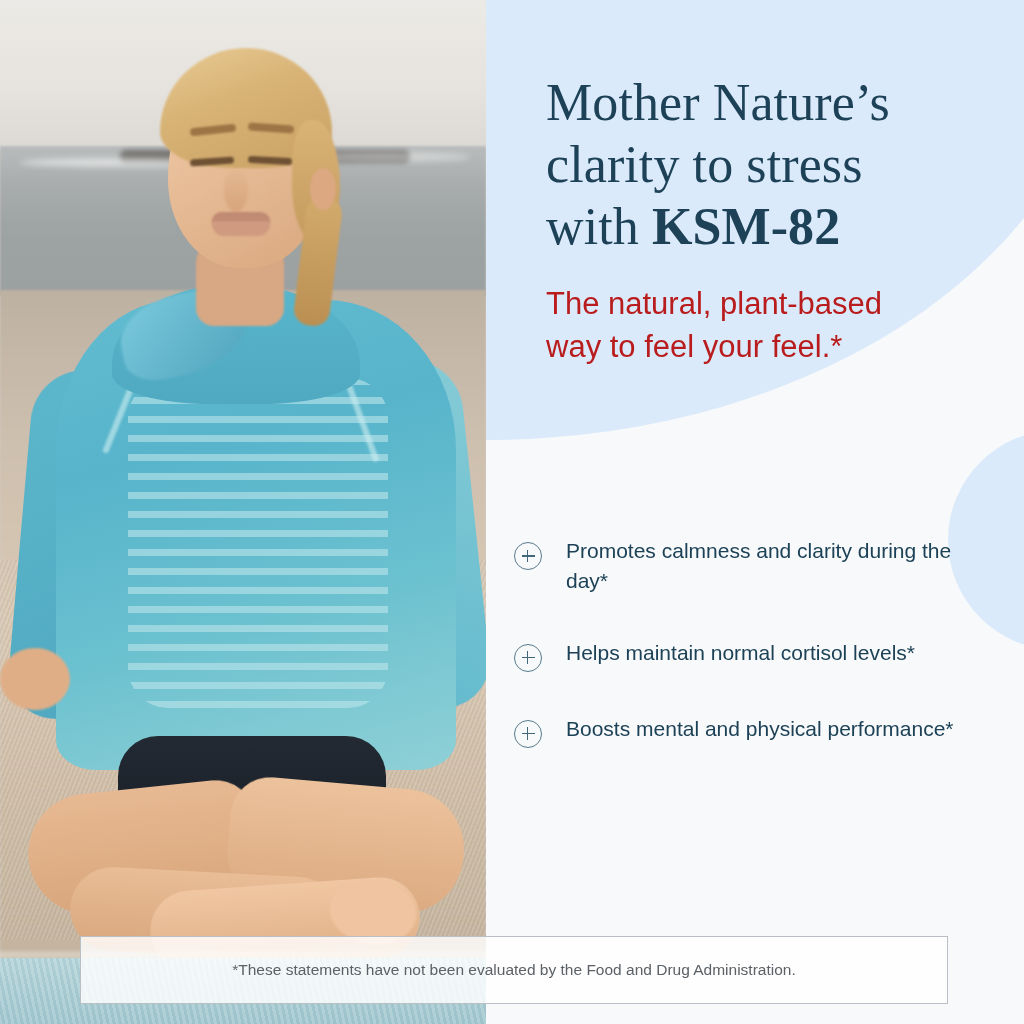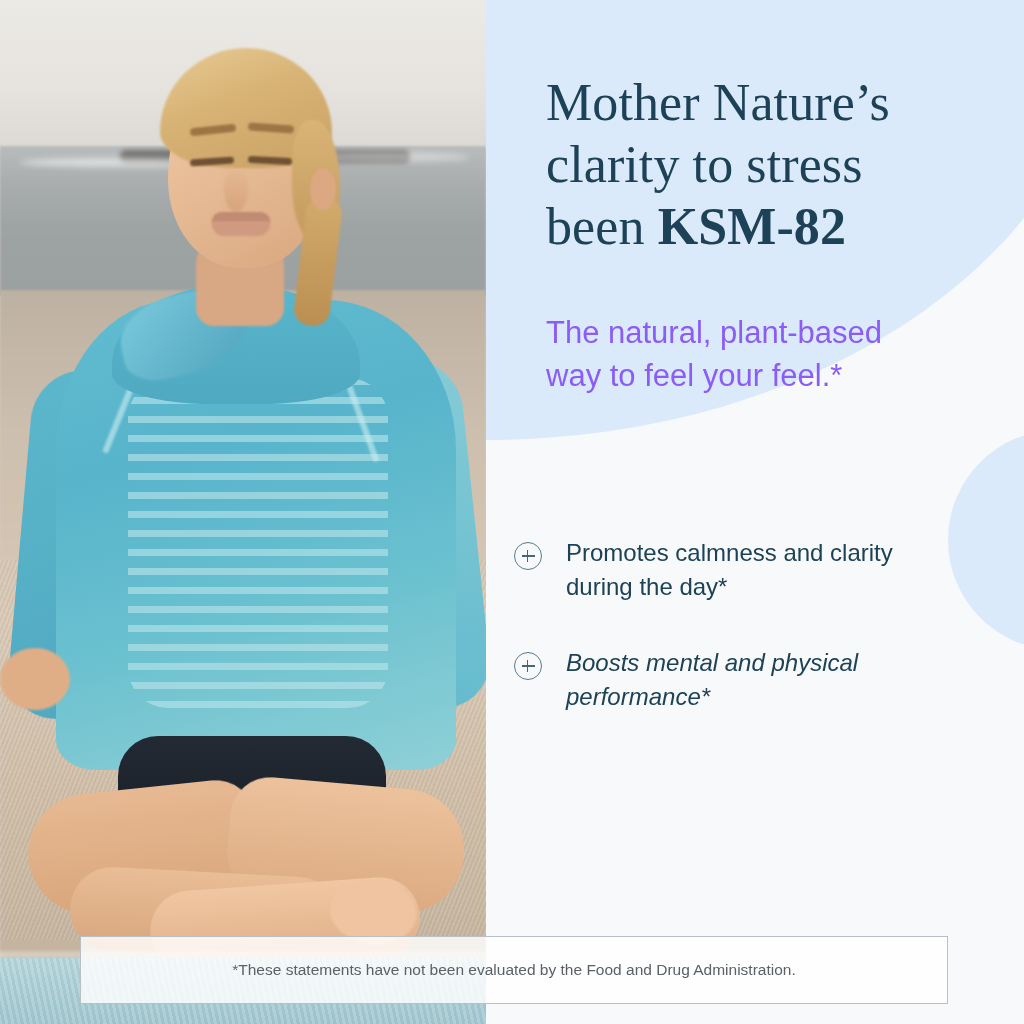--- a/index.html
+++ b/index.html
@@ -189,7 +189,7 @@
     <div class="headline">
       <span>Mother Nature’s</span><br>
       <span>clarity to stress</span><br>
-      <span>been </span><span class="bold">KSM-82</span>
+      <span>with </span><span class="bold">KSM-82</span>
     </div>
 
     <div class="subhead">

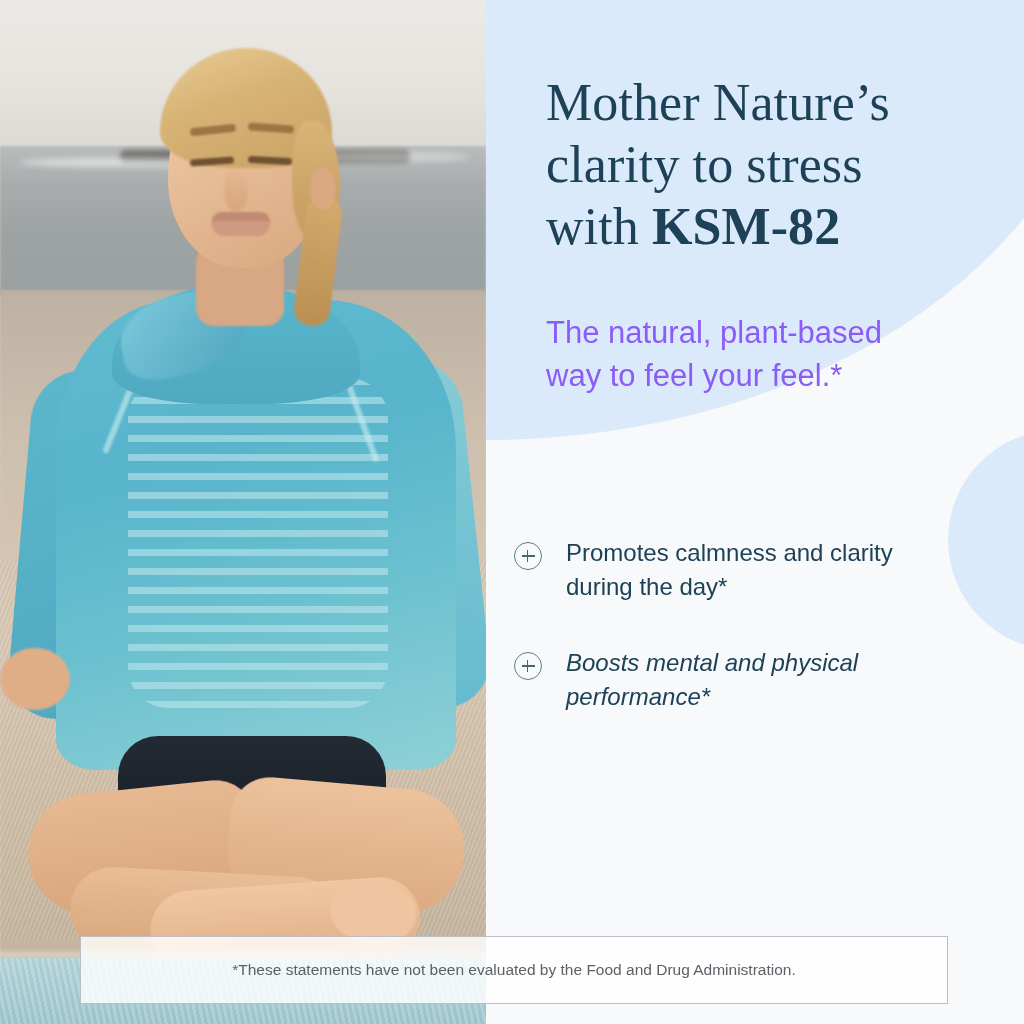--- a/index.html
+++ b/index.html
@@ -115,8 +115,8 @@
         font-family:"Liberation Serif",serif;font-size:52px;line-height:1.19;
         color:#1d4257;letter-spacing:.1px;}
   .headline .bold{font-weight:bold;}
-  .subhead{position:absolute;left:60px;top:312px;width:420px;
-        font-size:31px;line-height:1.38;color:#8b5cf6;}
+  .subhead{position:absolute;left:60px;top:283px;width:420px;
+        font-size:31px;line-height:1.38;color:#b91c1c;}
 
   .bullets{position:absolute;left:28px;top:536px;width:470px;}
   .bullet{display:flex;align-items:flex-start;margin-bottom:42px;}

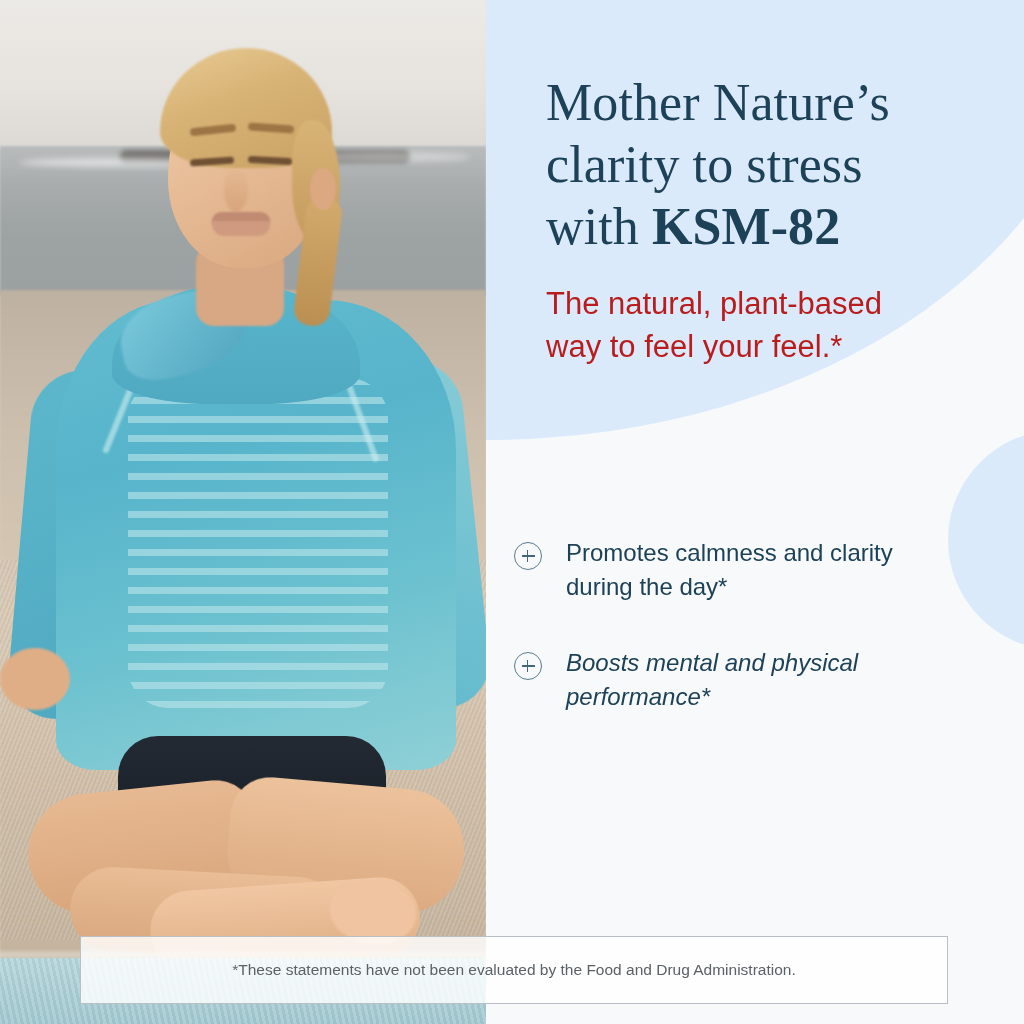--- a/index.html
+++ b/index.html
@@ -126,7 +126,7 @@
   .plus-ic:before,.plus-ic:after{content:"";position:absolute;background:#42677a;}
   .plus-ic:before{left:6.5px;top:12px;width:13px;height:1.6px;}
   .plus-ic:after{left:11.7px;top:6.7px;width:1.6px;height:12.6px;}
-  .bullet-txt{font-size:24px;line-height:1.42;color:#1d4257;width:400px;}
+  .bullet-txt{font-size:21px;line-height:1.42;color:#1d4257;width:400px;}
 
   
   .disclaimer{position:absolute;left:80px;top:936px;width:866px;height:66px;

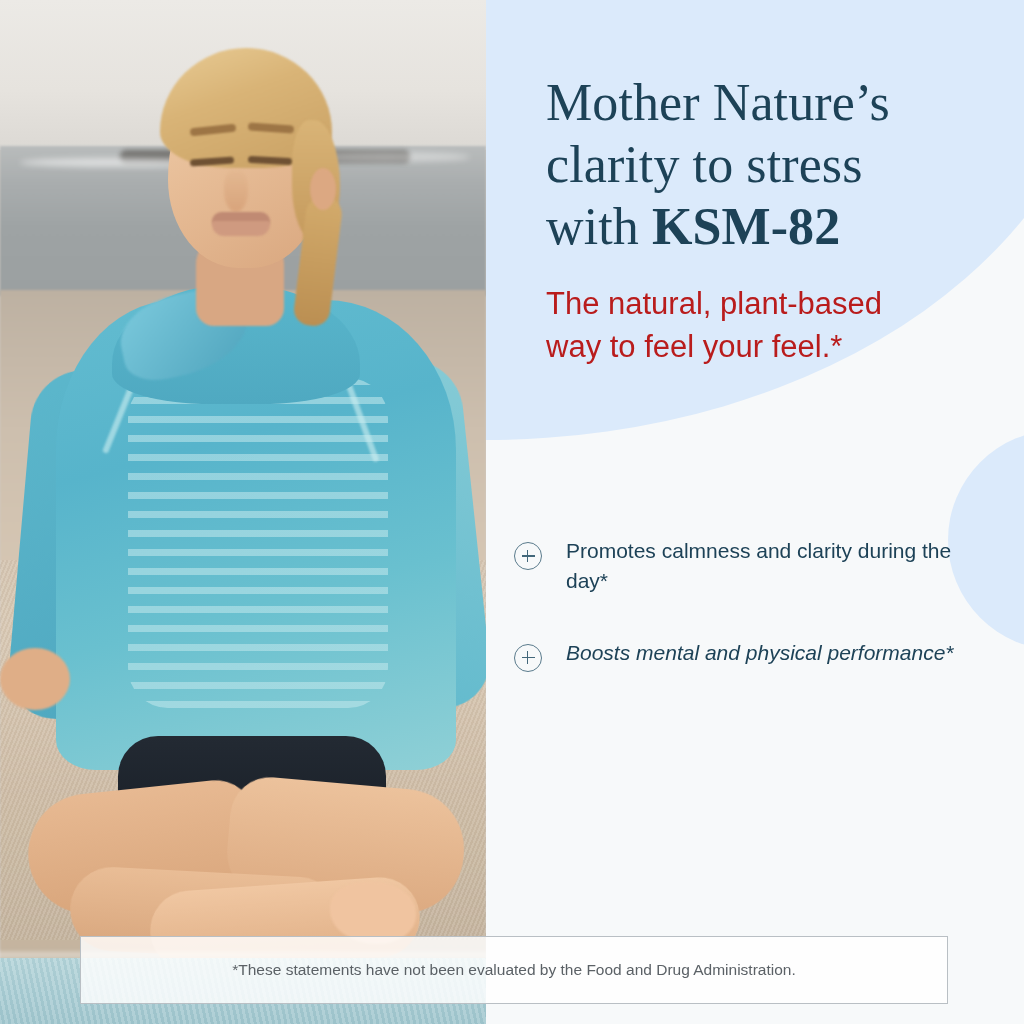--- a/index.html
+++ b/index.html
@@ -204,6 +204,10 @@
       </div>
       <div class="bullet">
         <span class="plus-ic"></span>
+        <span class="bullet-txt">Helps maintain normal cortisol levels*</span>
+      </div>
+      <div class="bullet">
+        <span class="plus-ic"></span>
         <span class="bullet-txt">Boosts mental and physical performance*</span>
       </div>
     </div>

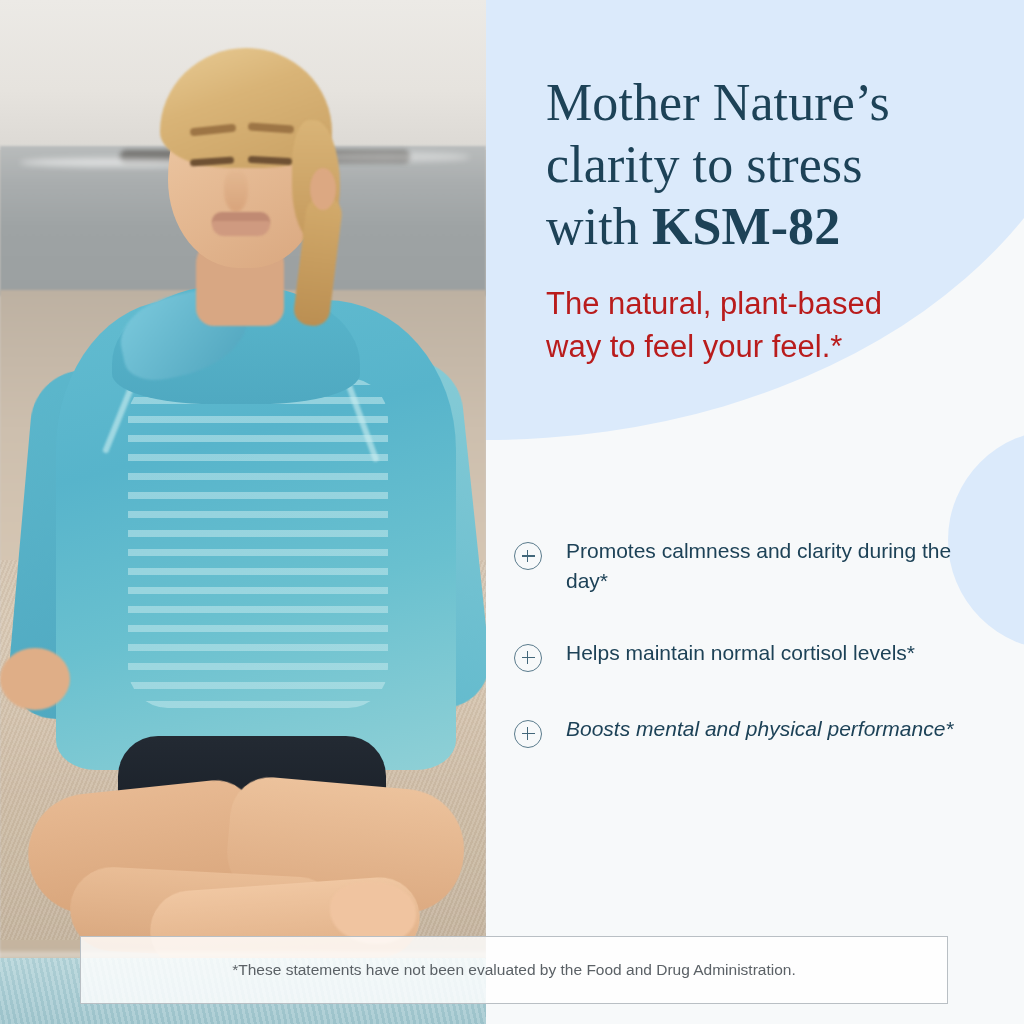--- a/index.html
+++ b/index.html
@@ -120,7 +120,7 @@
 
   .bullets{position:absolute;left:28px;top:536px;width:470px;}
   .bullet{display:flex;align-items:flex-start;margin-bottom:42px;}
-  .bullet:last-child{margin-bottom:0;font-style:italic;}
+  .bullet:last-child{margin-bottom:0;}
   .plus-ic{flex:0 0 auto;width:26px;height:26px;border:1.4px solid #5a7b8c;border-radius:50%;
         margin:6px 24px 0 0;position:relative;}
   .plus-ic:before,.plus-ic:after{content:"";position:absolute;background:#42677a;}

